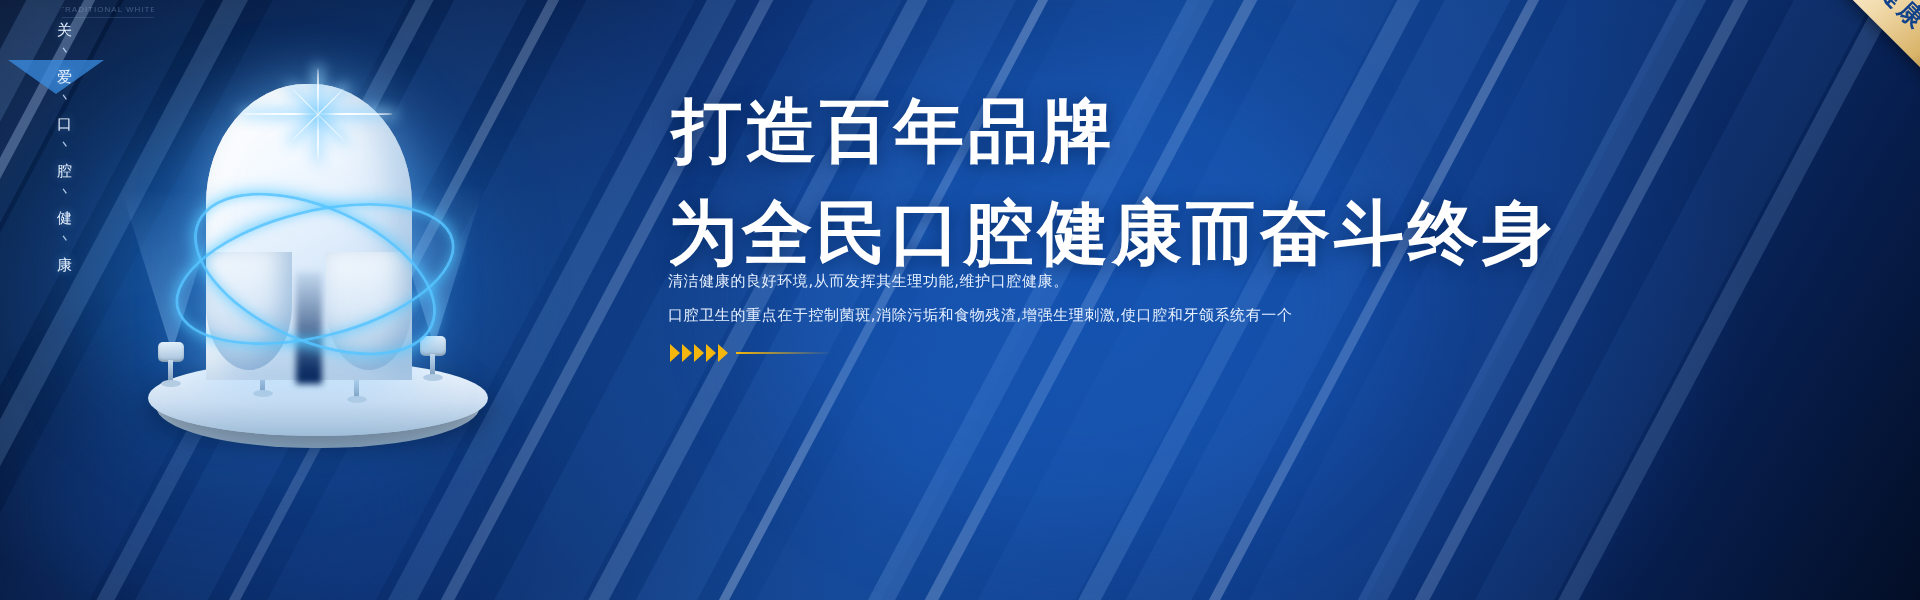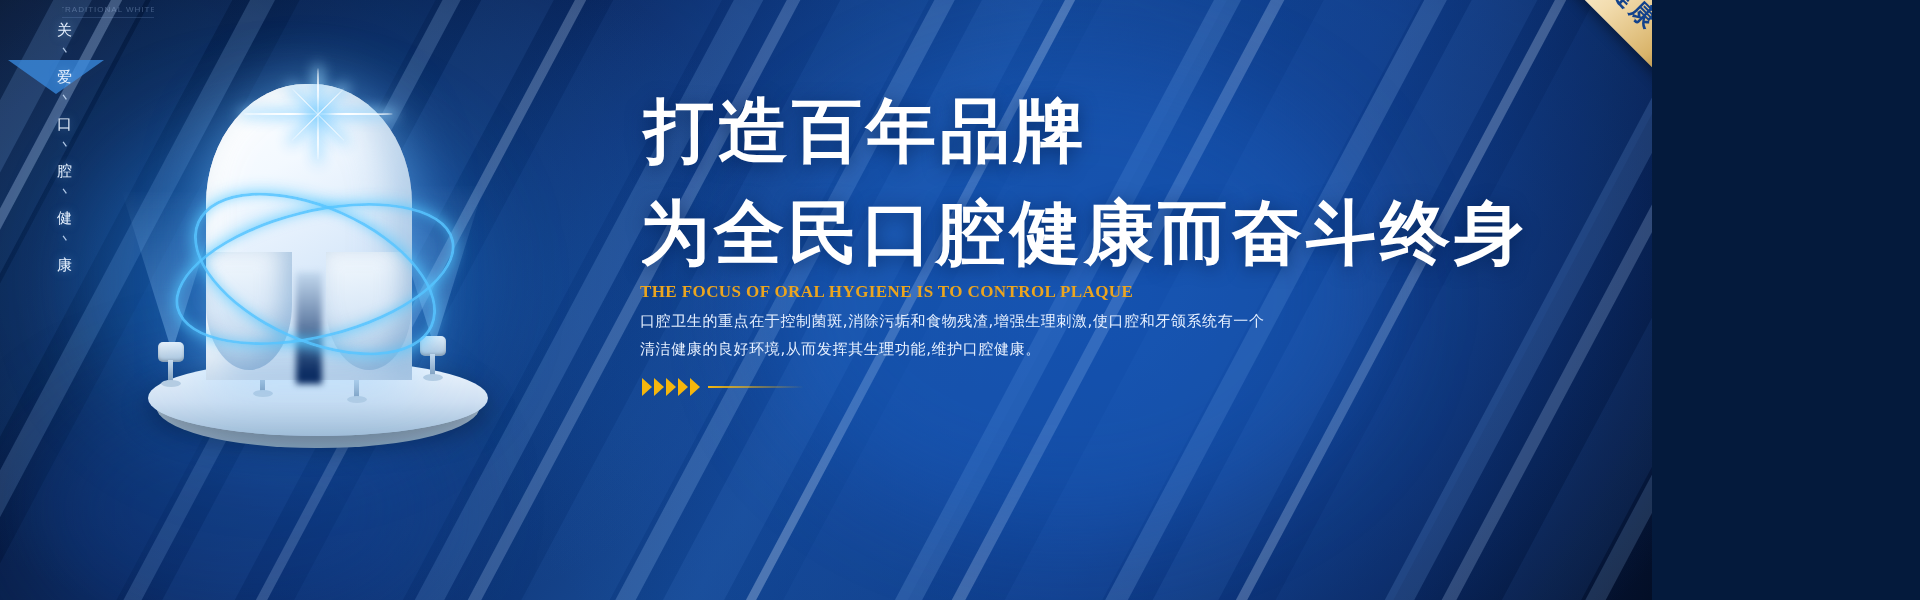--- a/index.html
+++ b/index.html
@@ -7,7 +7,7 @@
   body { font-family:"Liberation Sans","DejaVu Sans",sans-serif; }
 
   #banner {
-    position:relative; width:1652px; height:600px; overflow:hidden;
+    position:relative; width:1920px; height:600px; overflow:hidden;
     background:
       radial-gradient(ellipse 700px 520px at 300px 270px, rgba(22,96,185,.55) 0%, rgba(8,40,100,0) 70%),
       radial-gradient(ellipse 900px 700px at 1100px 300px, rgba(19,76,170,.85) 0%, rgba(7,32,88,0) 72%),

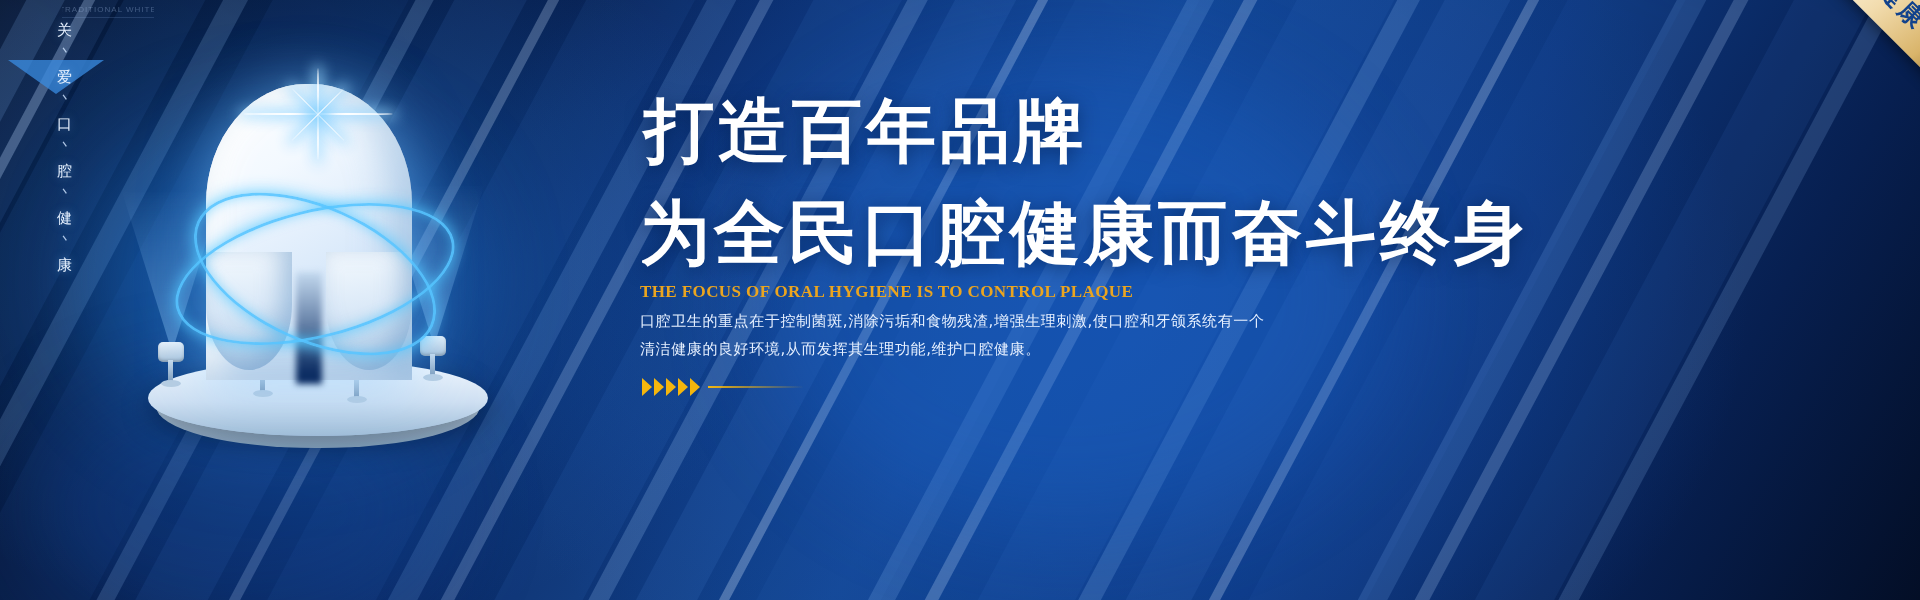--- a/index.html
+++ b/index.html
@@ -156,7 +156,7 @@
   }
 
   
-  #content { position:absolute; left:640px; top:96px; width:1180px; }
+  #content { position:absolute; left:668px; top:96px; width:1180px; }
 
   .headline {
     color:#ffffff; font-weight:700;

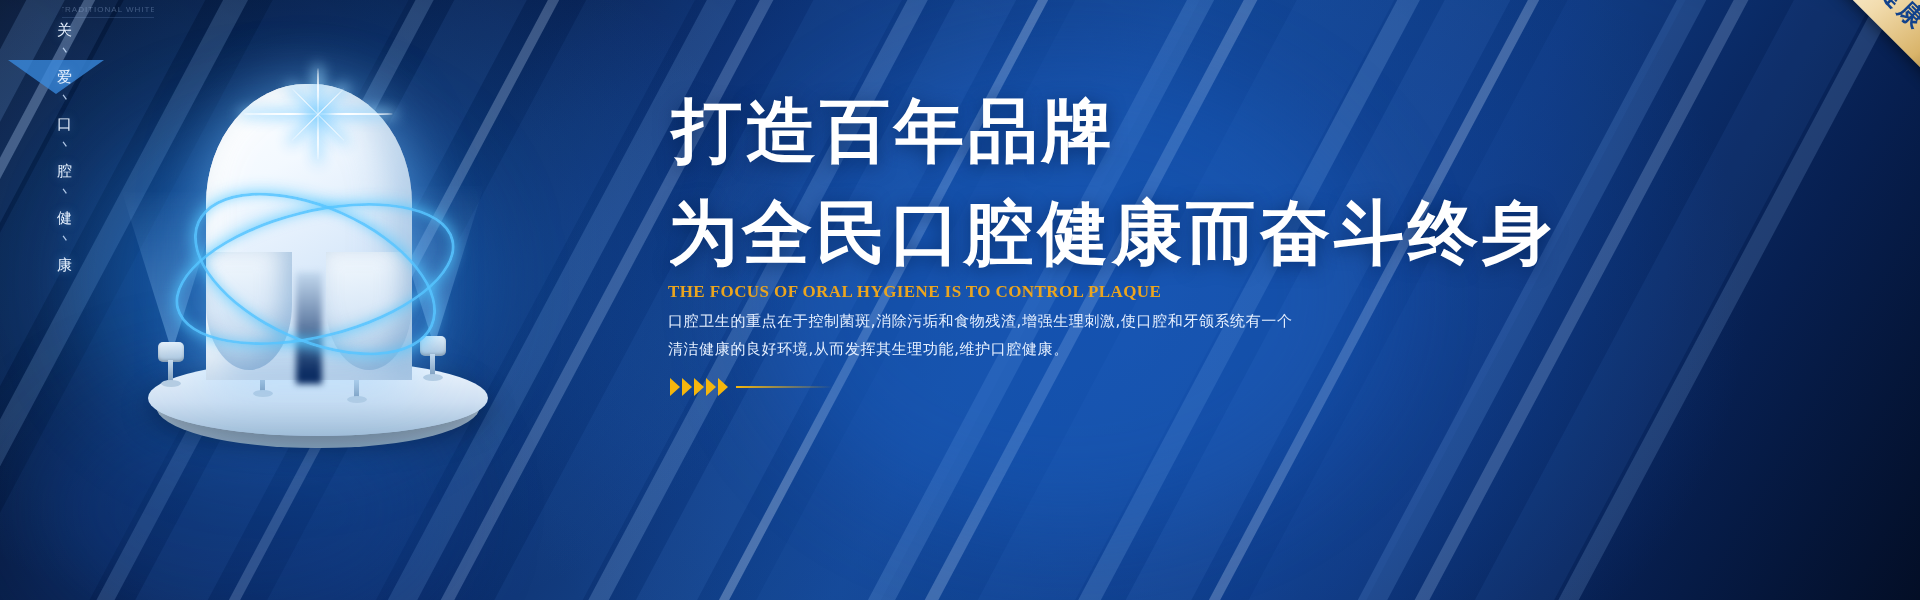--- a/index.html
+++ b/index.html
@@ -319,7 +319,6 @@
     <div class="headline noselect" id="headline-2">为全民口腔健康而奋斗终身</div>
 
 
-    <div id="eng-sub" class="noselect">THE FOCUS OF ORAL HYGIENE IS TO CONTROL PLAQUE</div>
 
     <div class="para">口腔卫生的重点在于控制菌斑,消除污垢和食物残渣,增强生理刺激,使口腔和牙颌系统有一个</div>
     <div class="para" style="margin-top:0">清洁健康的良好环境,从而发挥其生理功能,维护口腔健康。</div>

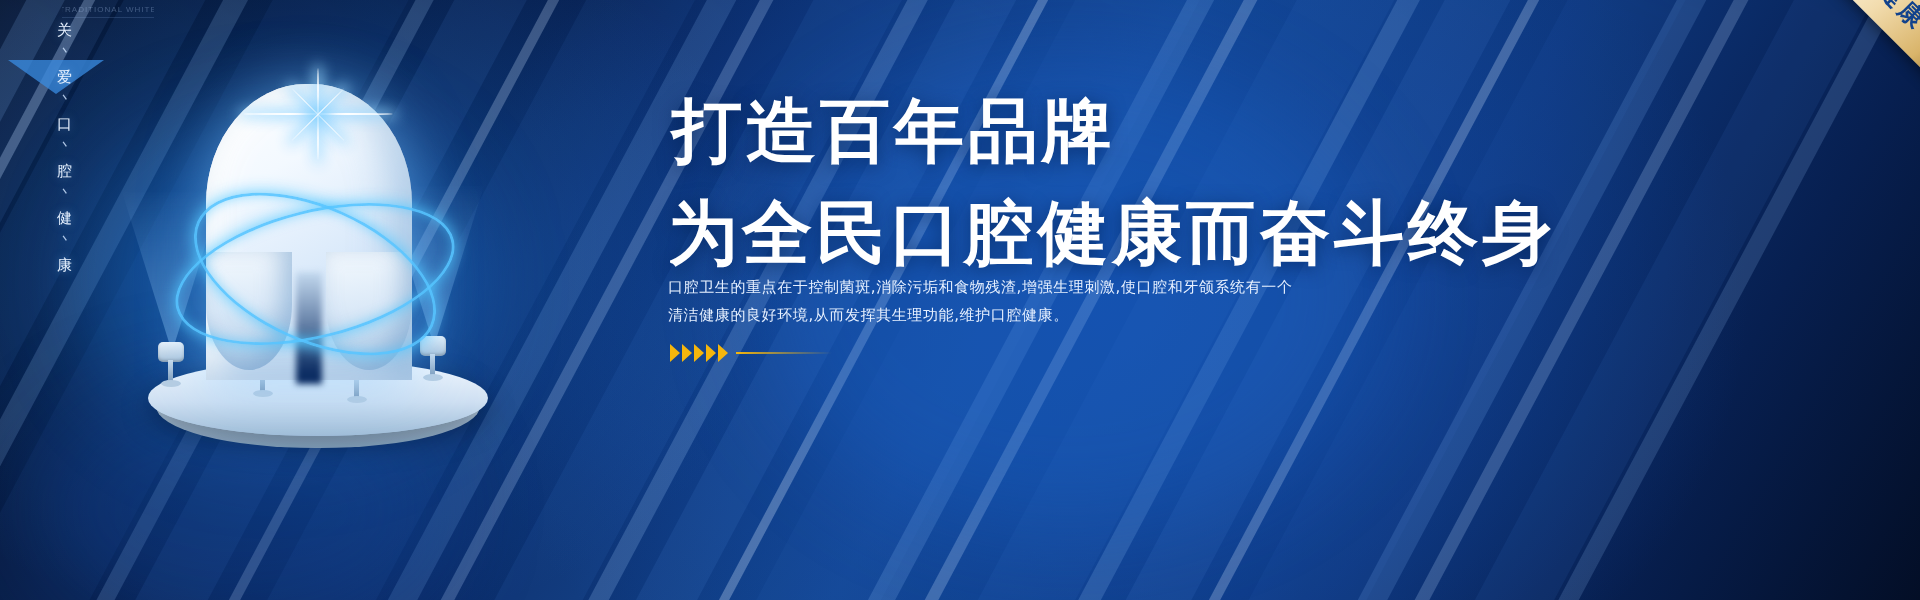--- a/index.html
+++ b/index.html
@@ -320,8 +320,8 @@
 
 
 
+    <div class="para" style="margin-top:0">清洁健康的良好环境,从而发挥其生理功能,维护口腔健康。</div>
     <div class="para">口腔卫生的重点在于控制菌斑,消除污垢和食物残渣,增强生理刺激,使口腔和牙颌系统有一个</div>
-    <div class="para" style="margin-top:0">清洁健康的良好环境,从而发挥其生理功能,维护口腔健康。</div>
 
     <div id="chevrons">
         <div class="cv"></div>

